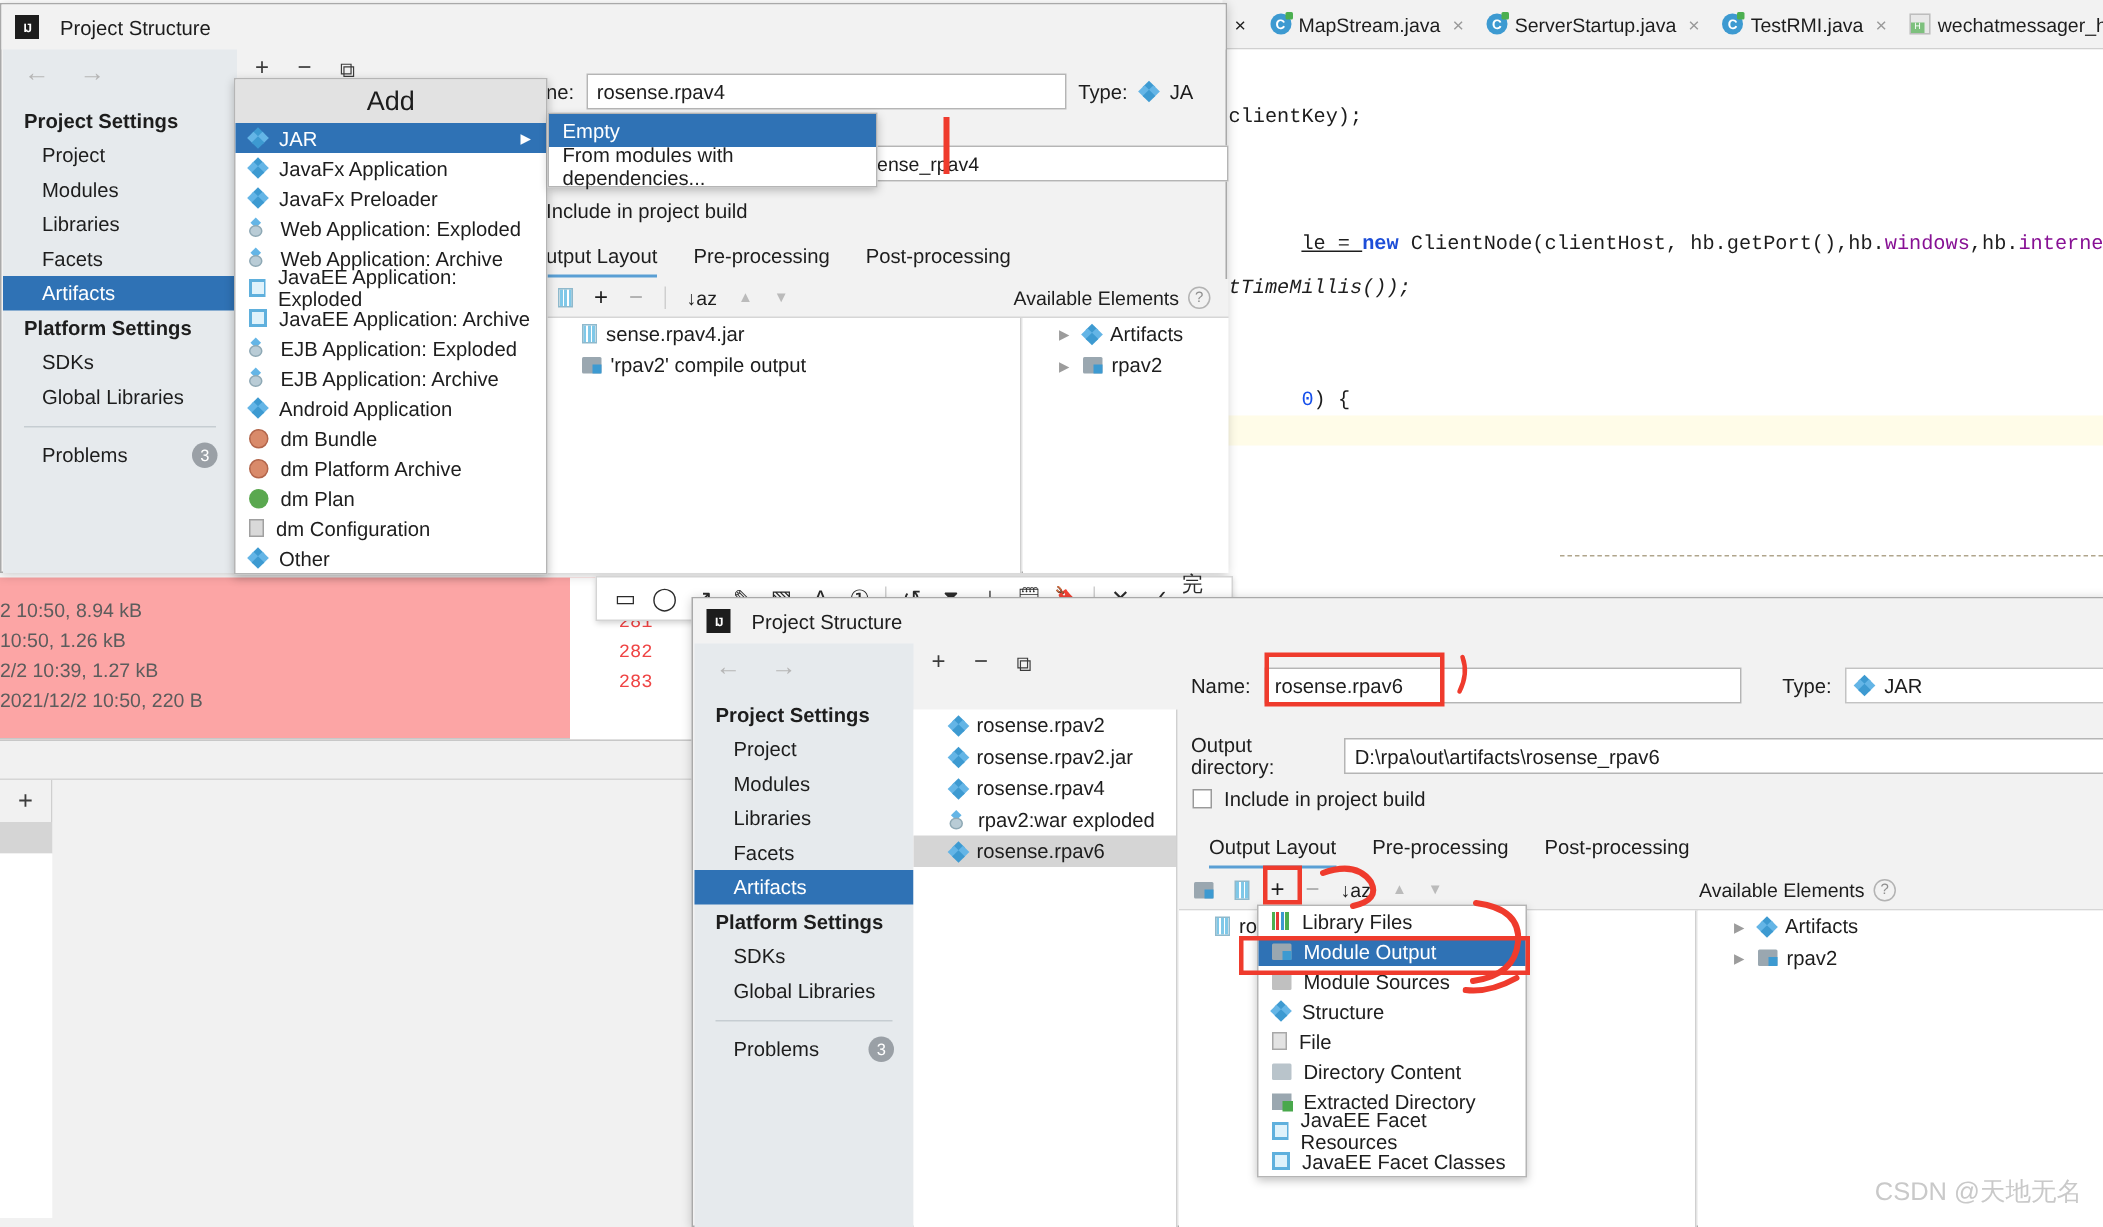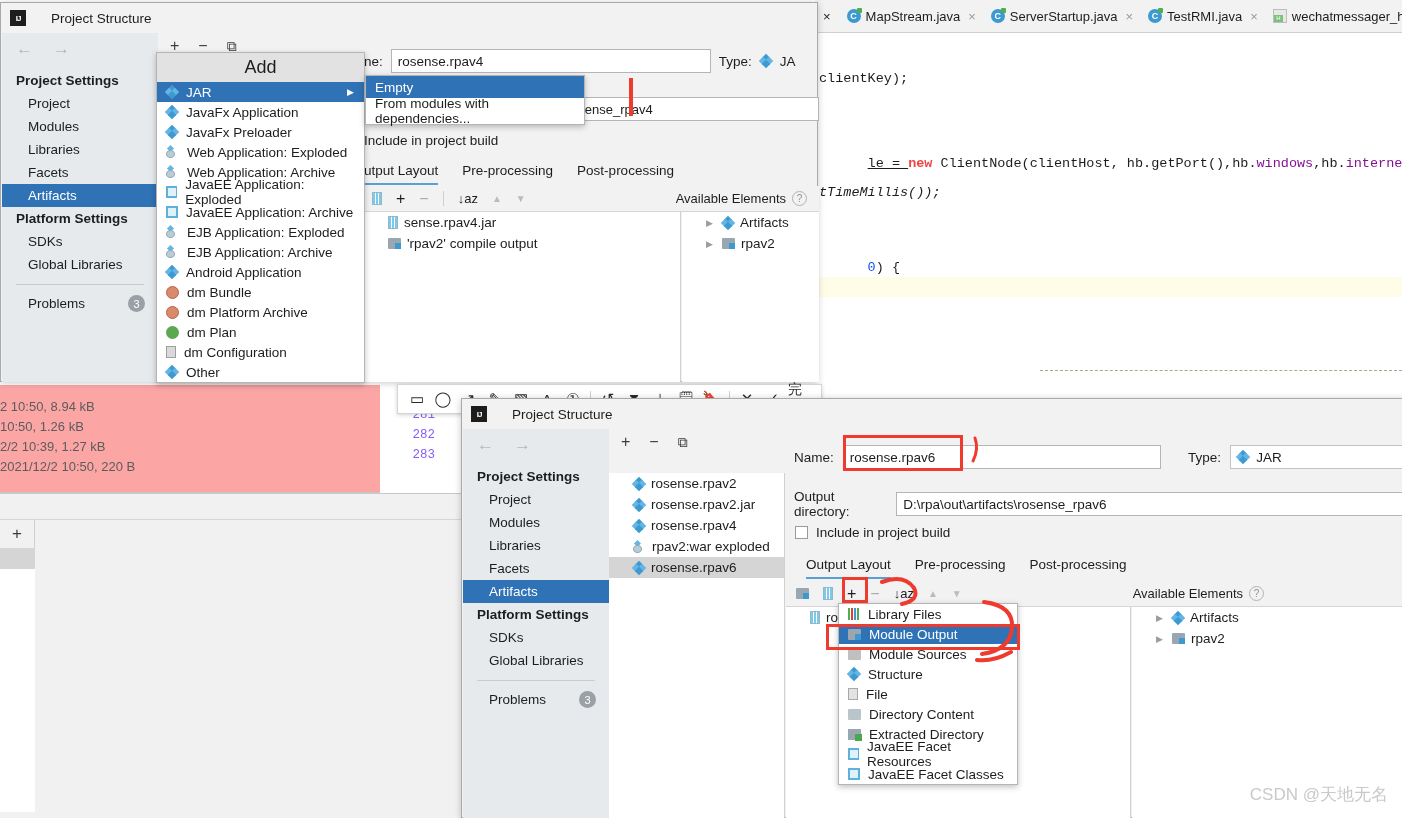--- a/index.html
+++ b/index.html
@@ -72,7 +72,7 @@
   .dialog { position:absolute; background:#f2f2f2; border:1px solid #a9a9a9;
             box-shadow:0 1px 7px rgba(0,0,0,.22); }
   .dlg-title { height:30px; background:#f2f2f2; display:flex; align-items:center;
-               padding-left:9px; gap:25px; font-size:13.5px; color:#1d1d1d; }
+               padding-left:9px; gap:14px; font-size:13.5px; color:#1d1d1d; }
   .ij-logo { width:16px; height:16px; background:#1d1d1d; color:#fff; font-size:8px;
              font-weight:bold; display:flex; align-items:center; justify-content:center;
              letter-spacing:-1px; }

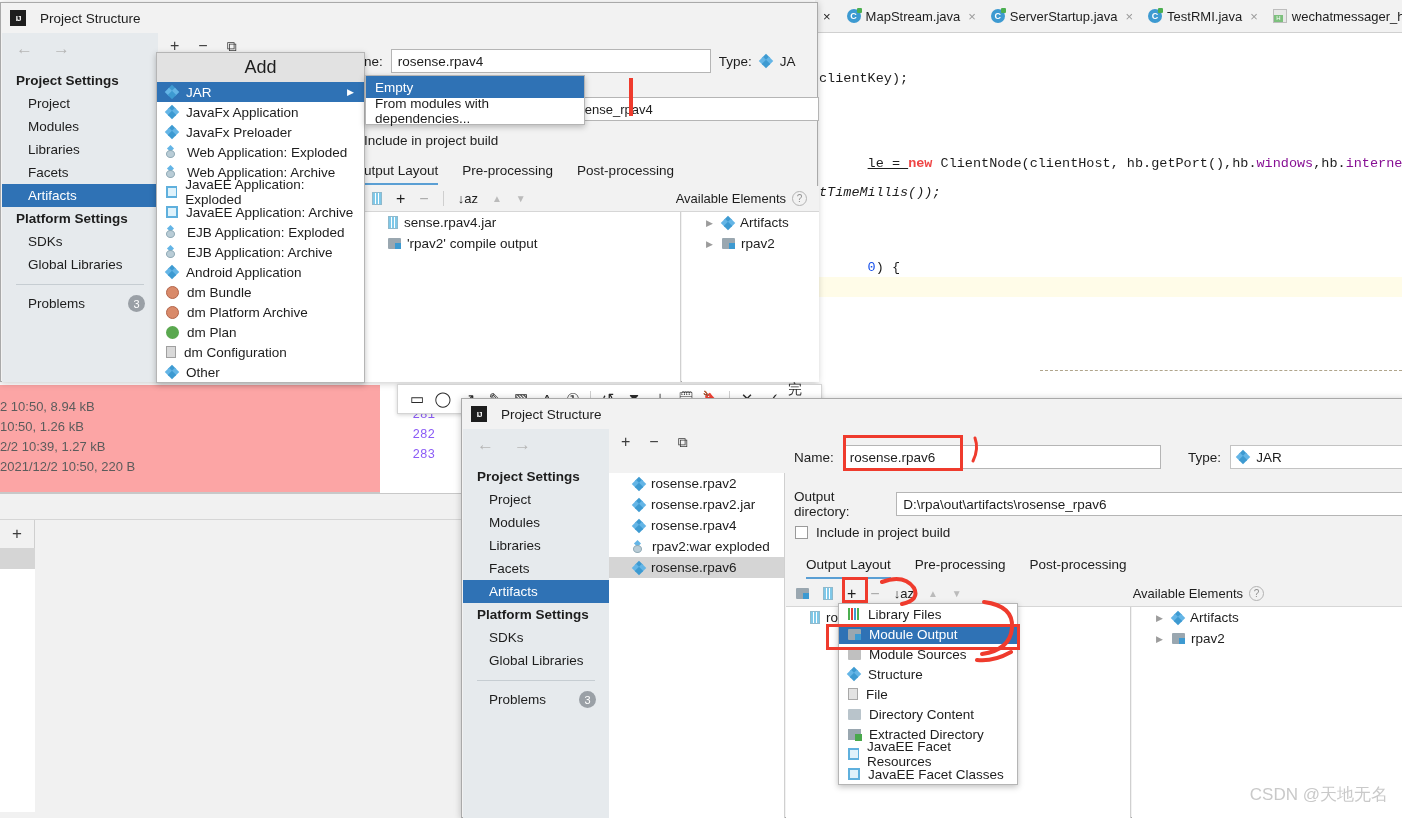--- a/index.html
+++ b/index.html
@@ -38,7 +38,7 @@
                background:#ffffff; font-family:"Liberation Mono", monospace; font-size:13.5px;
                color:#1d1d1d; overflow:hidden; }
   .code-line { position:absolute; white-space:pre; }
-  .kw   { color:#ef4444; font-weight:bold;font-family:Liberation Mono, monospace; }
+  .kw   { color:#1d4ed8; font-weight:bold;font-family:Liberation Mono, monospace; }
   .fld  { color:#871094; }
   .str  { color:#067d17; }
   .num  { color:#1750eb; }

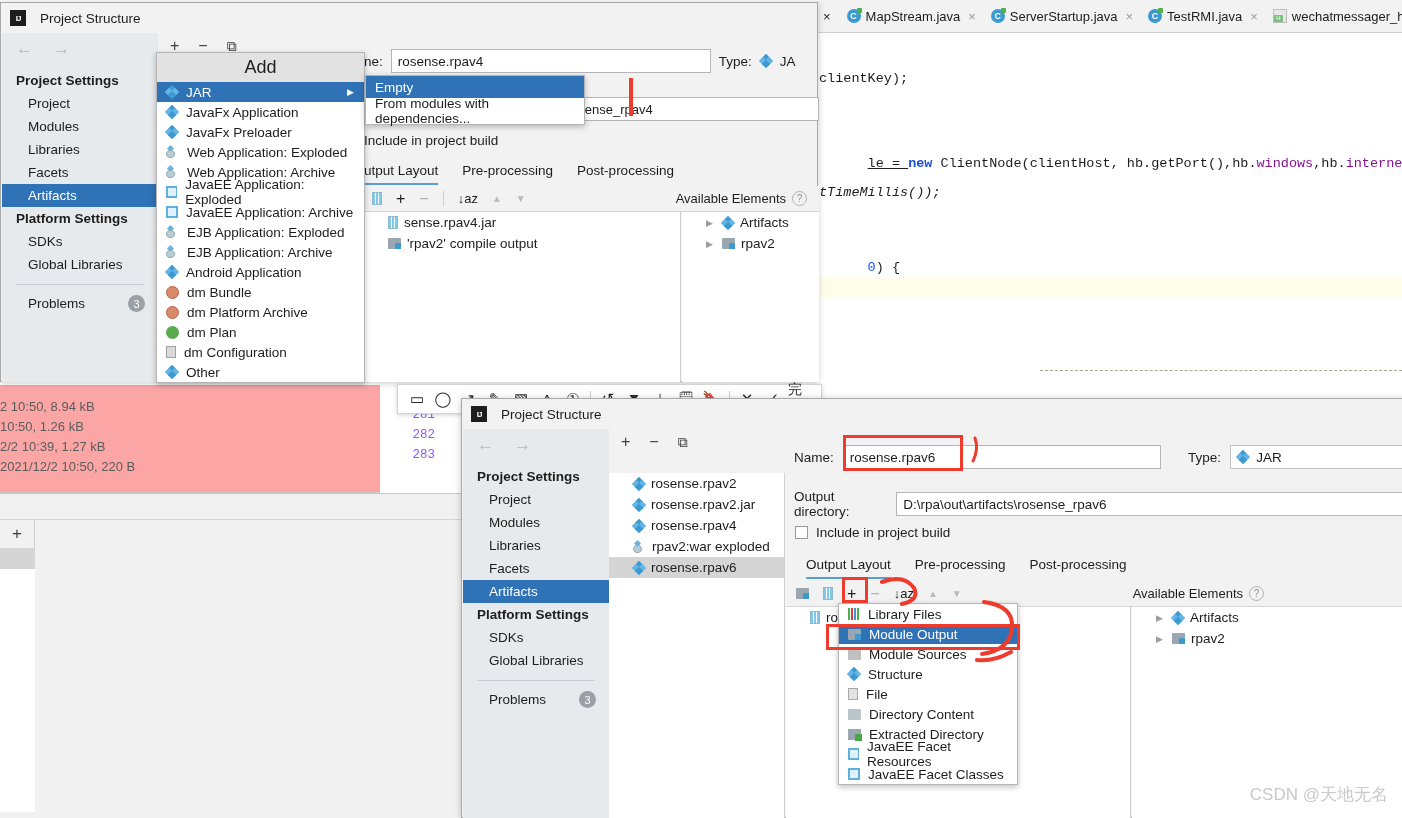--- a/index.html
+++ b/index.html
@@ -54,7 +54,7 @@
               background:#fca5a5; border-bottom:1px solid #c8c8c8; }
   .filelist .row { position:absolute; left:0; font-size:13px; color:#5c5c5c; white-space:nowrap; }
   .gutter-nums { position:absolute; left:380px; top:385px; width:62px; height:108px; background:#ffffff;
-                 font-family:"Liberation Mono", monospace; font-size:12.5px; color:#8b5cf6;
+                 font-family:"Liberation Mono", monospace; font-size:12.5px; color:#ef4444;
                  text-align:right; padding-right:7px; }
   .gutter-nums div { height:20px; line-height:20px; }
   .lower-left { position:absolute; left:0; top:493px; width:462px; height:325px; background:#f1f1f1;

